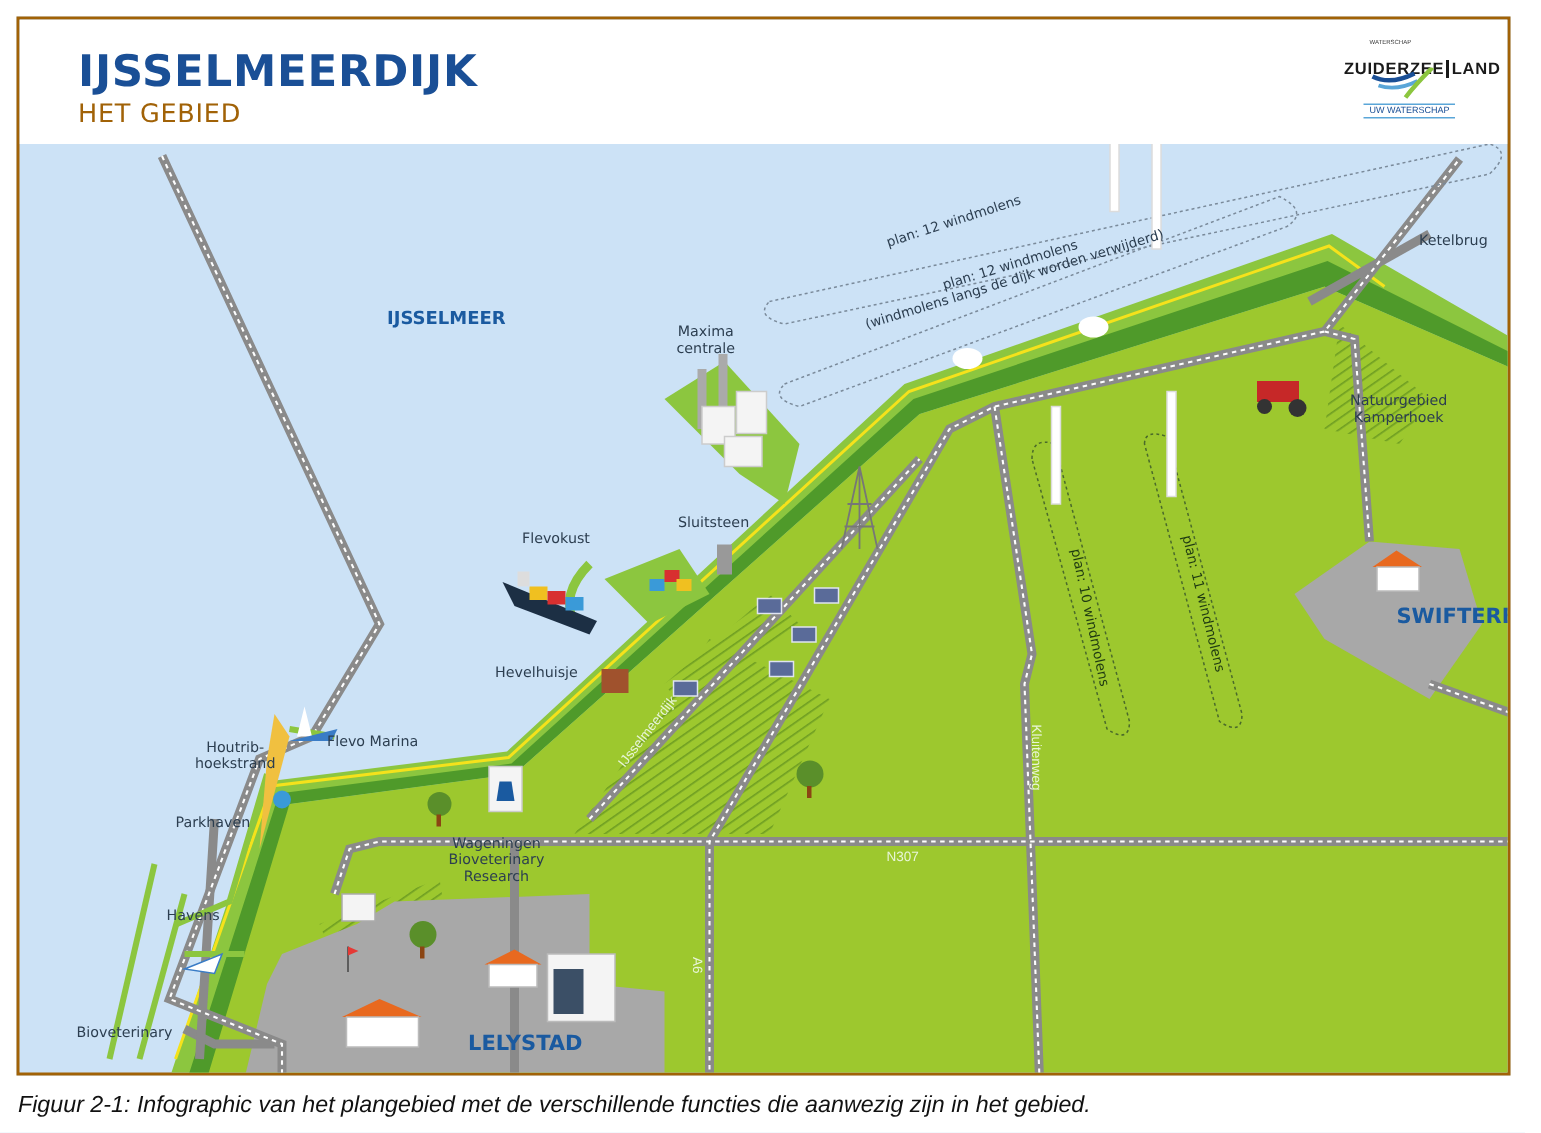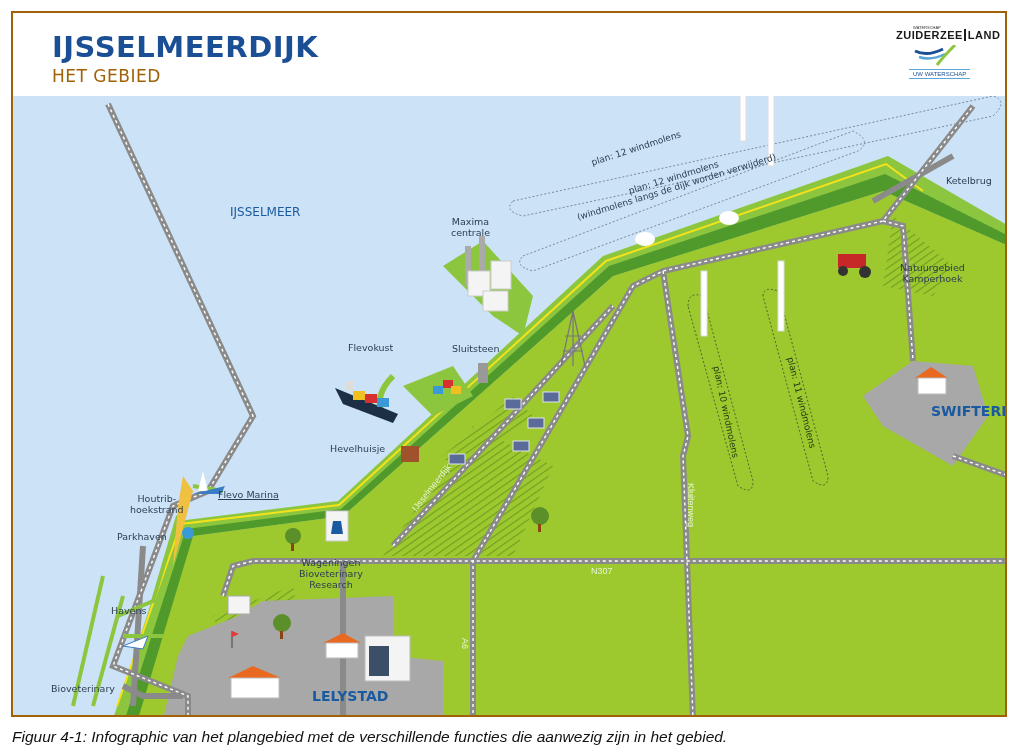--- a/index.html
+++ b/index.html
@@ -10,7 +10,7 @@
   #subtitle{position:absolute;left:39px;top:53px;font-family:"DejaVu Sans",sans-serif;font-size:17px;color:#a16207;letter-spacing:0.5px;}
   #logo{position:absolute;left:880px;top:12px;width:90px;height:60px;}
   #logo .small{position:absolute;left:20px;top:0;font-size:4px;color:#333;}
-  #logo .main{position:absolute;left:3px;top:4px;font-weight:bold;font-size:11px;color:#1a1a1a;letter-spacing:0.5px;text-align:right;}
+  #logo .main{position:absolute;left:3px;top:15px;font-weight:bold;font-size:11px;color:#1a1a1a;letter-spacing:0.5px;text-align:right;}
   #logo .sub{position:absolute;left:16px;top:44px;font-size:6px;color:#1a4f96;border-top:1px solid #5aa6d8;border-bottom:1px solid #5aa6d8;padding:1px 4px;}
   svg#map{position:absolute;left:0;top:83px;}
   .lbl{position:absolute;font-family:"DejaVu Sans",sans-serif;font-size:9.5px;color:#2c3e50;white-space:nowrap;}

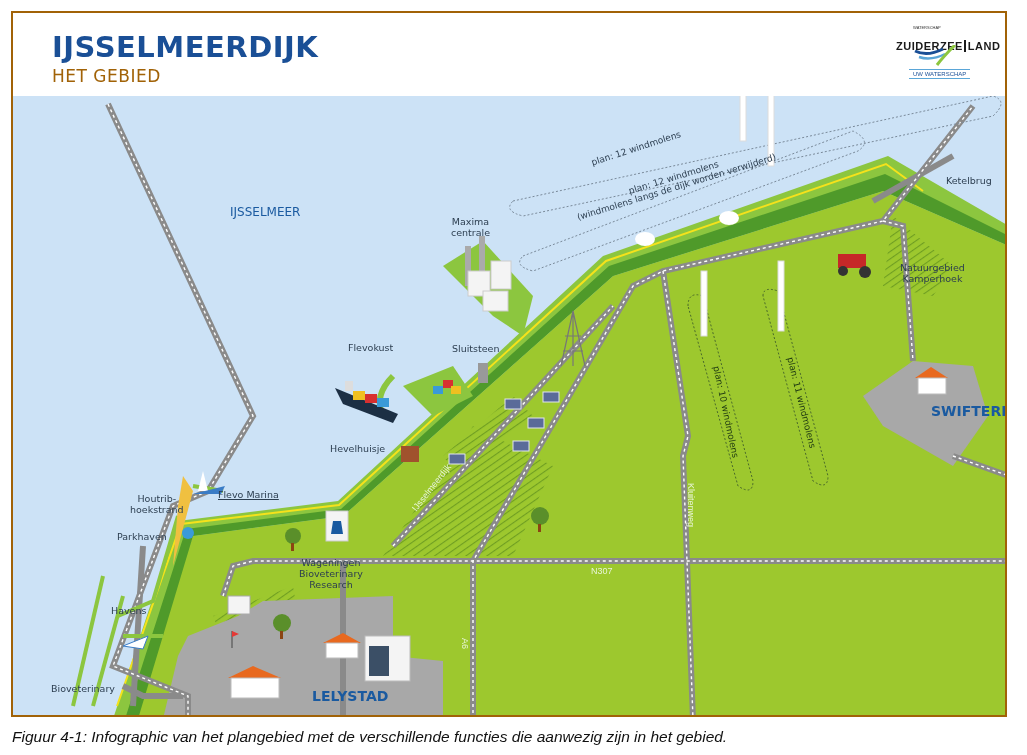--- a/index.html
+++ b/index.html
@@ -228,7 +228,7 @@
   <div class="lbl" style="left:104px;top:518px;">Parkhaven</div>
   <div class="lbl" style="left:98px;top:592px;">Havens</div>
   <div class="lbl" style="left:38px;top:670px;">Bioveterinary</div>
-  <div class="lbl" style="left:933px;top:142px;margin-top:20px;">Ketelbrug</div>
+  <div class="lbl" style="left:933px;top:142px;">Ketelbrug</div>
   <div class="lbl c" style="left:887px;top:249px;">
     <div>Natuurgebied</div>
     <div>Kamperhoek</div>

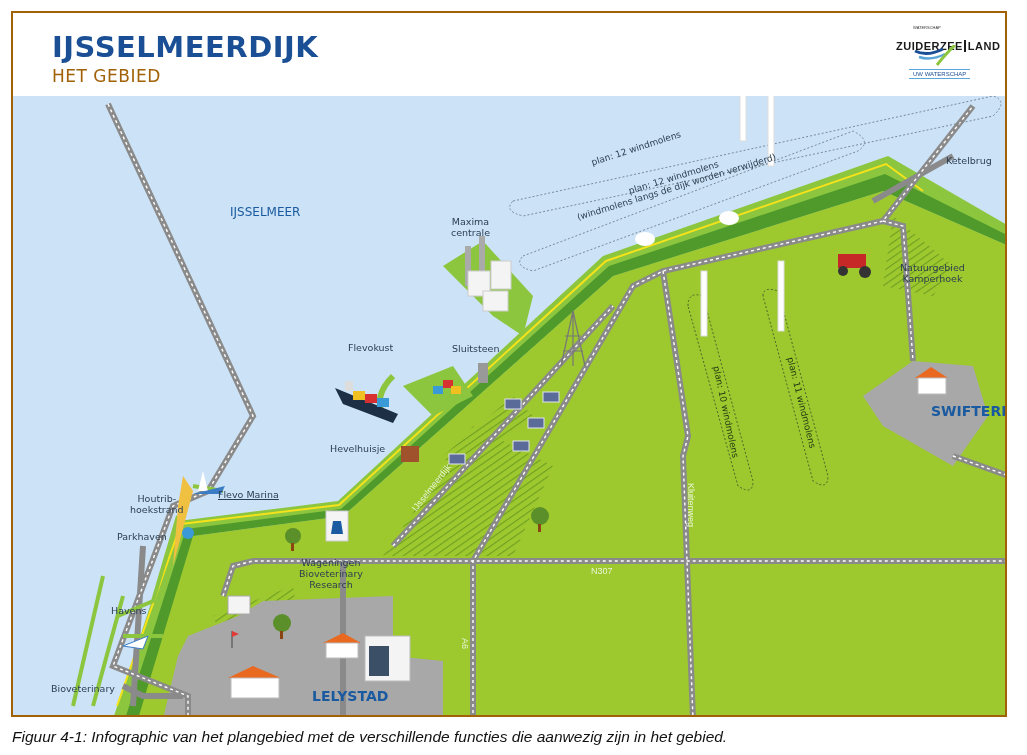--- a/index.html
+++ b/index.html
@@ -16,7 +16,7 @@
   .lbl{position:absolute;font-family:"DejaVu Sans",sans-serif;font-size:9.5px;color:#2c3e50;white-space:nowrap;}
   .lbl.c{text-align:center;}
   .town{position:absolute;font-family:"DejaVu Sans",sans-serif;font-weight:bold;font-size:14px;color:#1a5aa0;}
-  .sea{position:absolute;font-family:"DejaVu Sans",sans-serif;font-weight:normal;font-size:12px;color:#1a5aa0;}
+  .sea{position:absolute;font-family:"DejaVu Sans",sans-serif;font-weight:bold;font-size:12px;color:#1a5aa0;margin-left:28px;}
   .rot{transform-origin:left top;}
   .road-lbl{position:absolute;font-size:9px;color:#e8f5d8;white-space:nowrap;}
   #caption{position:absolute;left:12px;top:728px;font-family:"Liberation Sans",sans-serif;font-style:italic;font-size:15.5px;color:#111;}

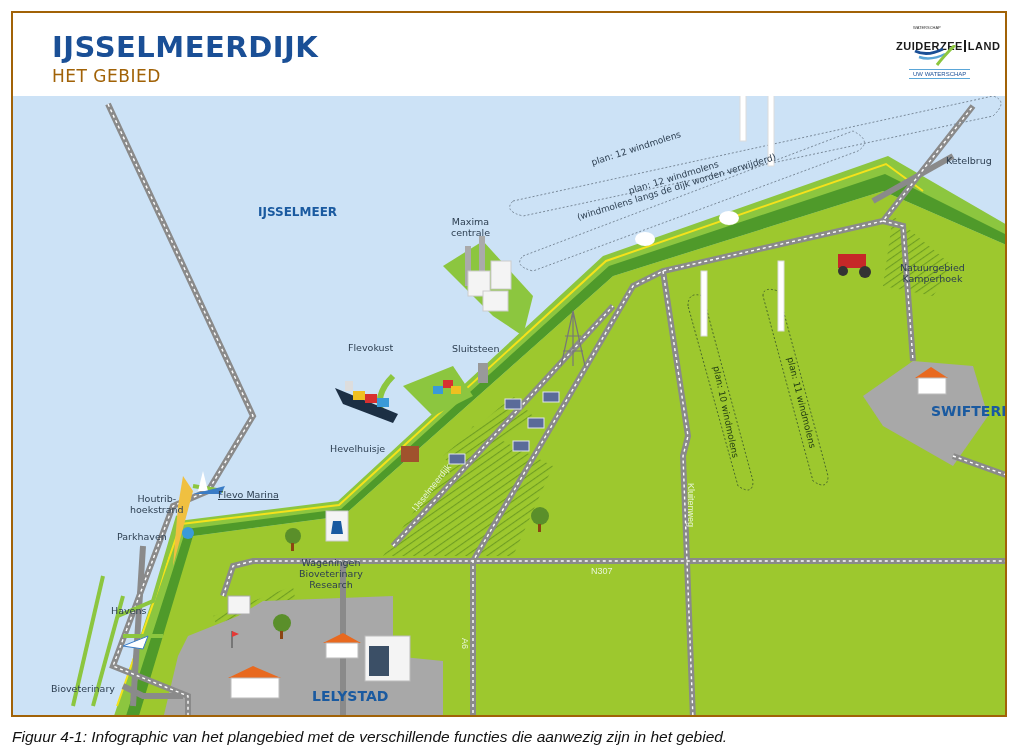--- a/index.html
+++ b/index.html
@@ -218,7 +218,7 @@
     <div>centrale</div>
   </div>
   <div class="lbl" style="left:439px;top:330px;">Sluitsteen</div>
-  <div class="lbl" style="left:335px;top:329px;">Flevokust</div>
+  <div class="lbl" style="left:335px;top:341px;">Flevokust</div>
   <div class="lbl" style="left:317px;top:430px;">Hevelhuisje</div>
   <div class="lbl" style="left:205px;top:476px;text-decoration:underline;">Flevo Marina</div>
   <div class="lbl c" style="left:117px;top:480px;">

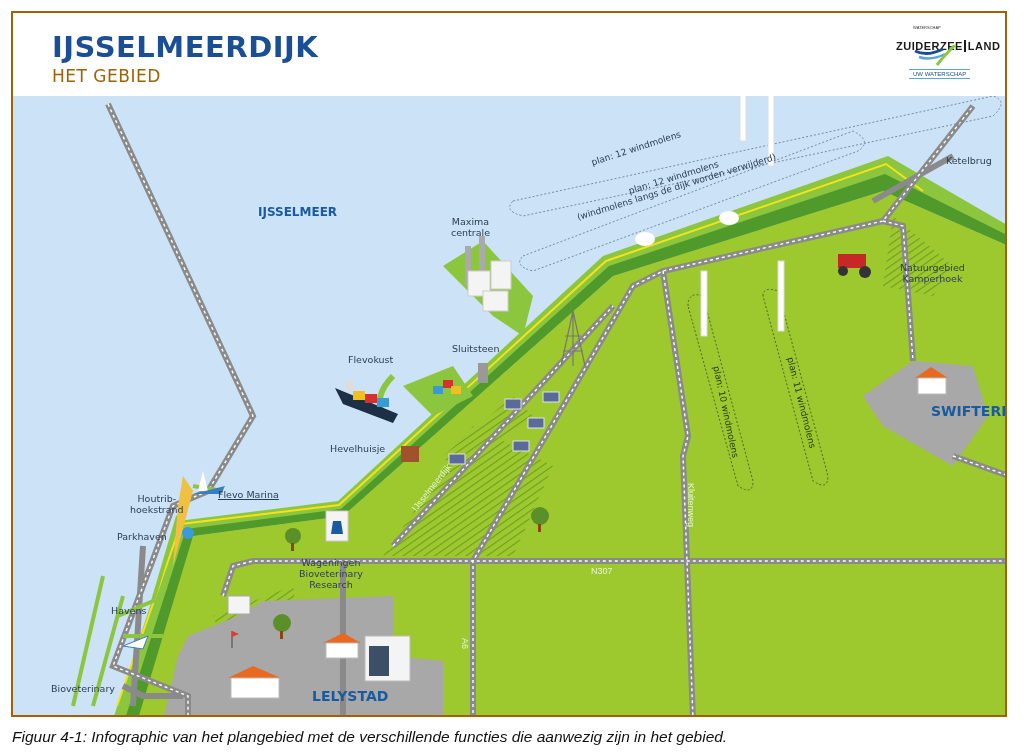--- a/index.html
+++ b/index.html
@@ -220,7 +220,7 @@
   <div class="lbl" style="left:439px;top:330px;">Sluitsteen</div>
   <div class="lbl" style="left:335px;top:341px;">Flevokust</div>
   <div class="lbl" style="left:317px;top:430px;">Hevelhuisje</div>
-  <div class="lbl" style="left:205px;top:476px;text-decoration:underline;">Flevo Marina</div>
+  <div class="lbl" style="left:205px;top:476px;">Flevo Marina</div>
   <div class="lbl c" style="left:117px;top:480px;">
     <div>Houtrib-</div>
     <div>hoekstrand</div>

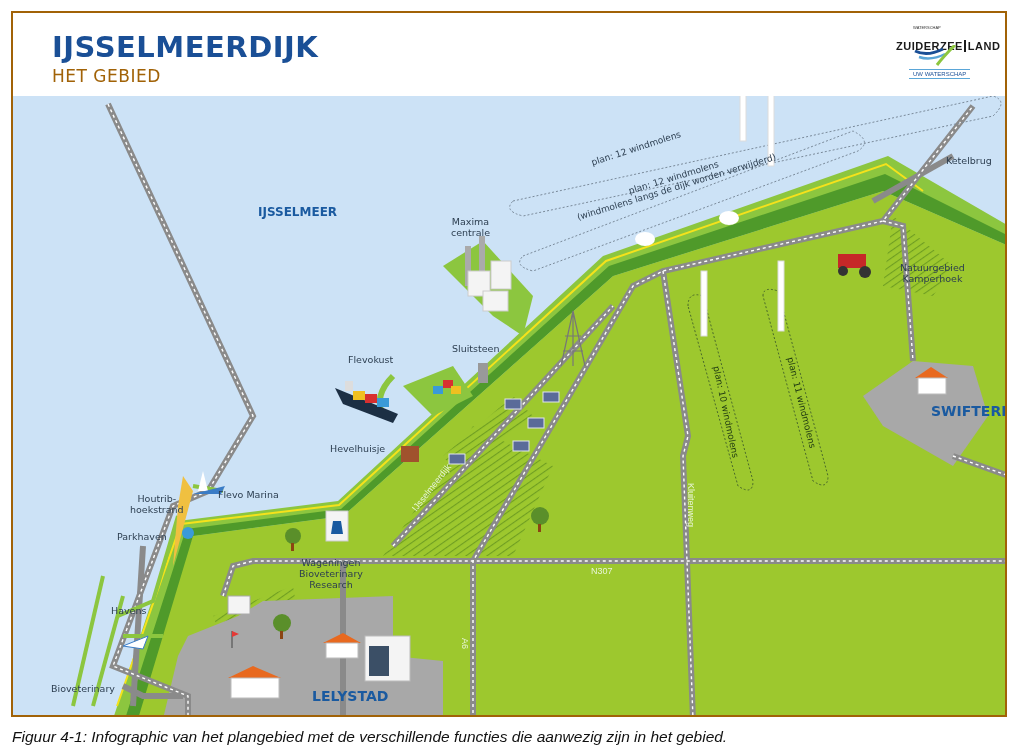--- a/index.html
+++ b/index.html
@@ -225,7 +225,7 @@
     <div>Houtrib-</div>
     <div>hoekstrand</div>
   </div>
-  <div class="lbl" style="left:104px;top:518px;">Parkhaven</div>
+  <div class="lbl" style="left:104px;top:530px;">Parkhaven</div>
   <div class="lbl" style="left:98px;top:592px;">Havens</div>
   <div class="lbl" style="left:38px;top:670px;">Bioveterinary</div>
   <div class="lbl" style="left:933px;top:142px;">Ketelbrug</div>

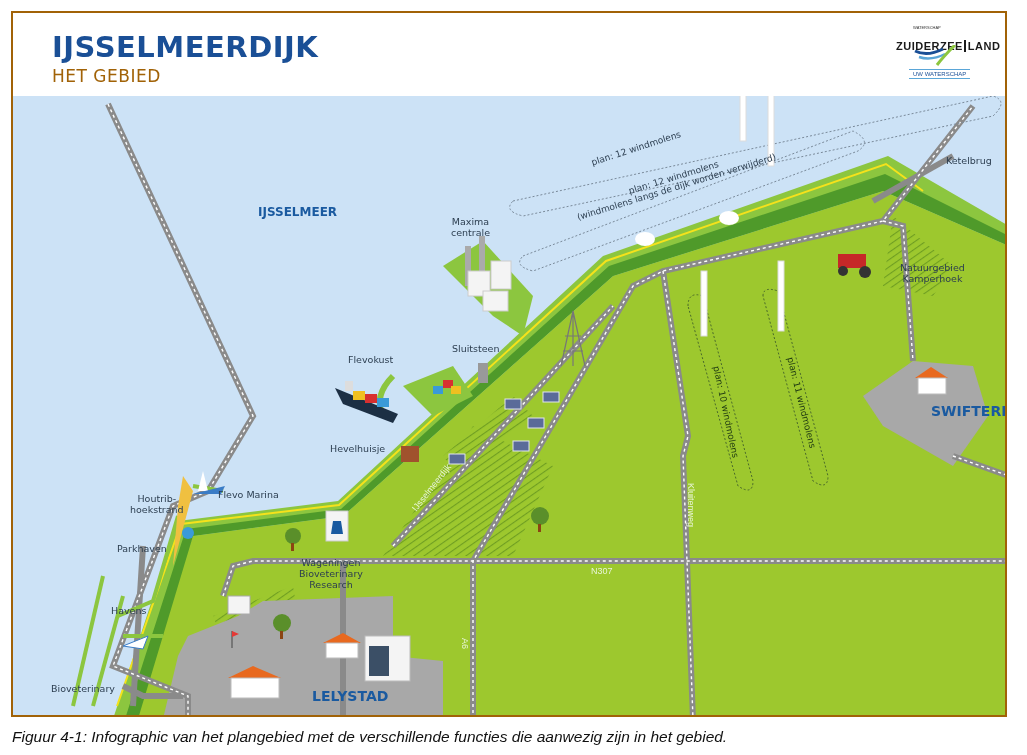--- a/index.html
+++ b/index.html
@@ -256,6 +256,6 @@
   <div class="town" style="left:880px;top:390px;margin-left:38px;">SWIFTERBANT</div>
 </div>
 
-<div id="caption">Figuur 4-1: Infographic van het plangebied met de verschillende functies die aanwezig zijn in het gebied.</div>
+<div id="caption">Figuur 2-1: Infographic van het plangebied met de verschillende functies die aanwezig zijn in het gebied.</div>
 
 </body></html>

